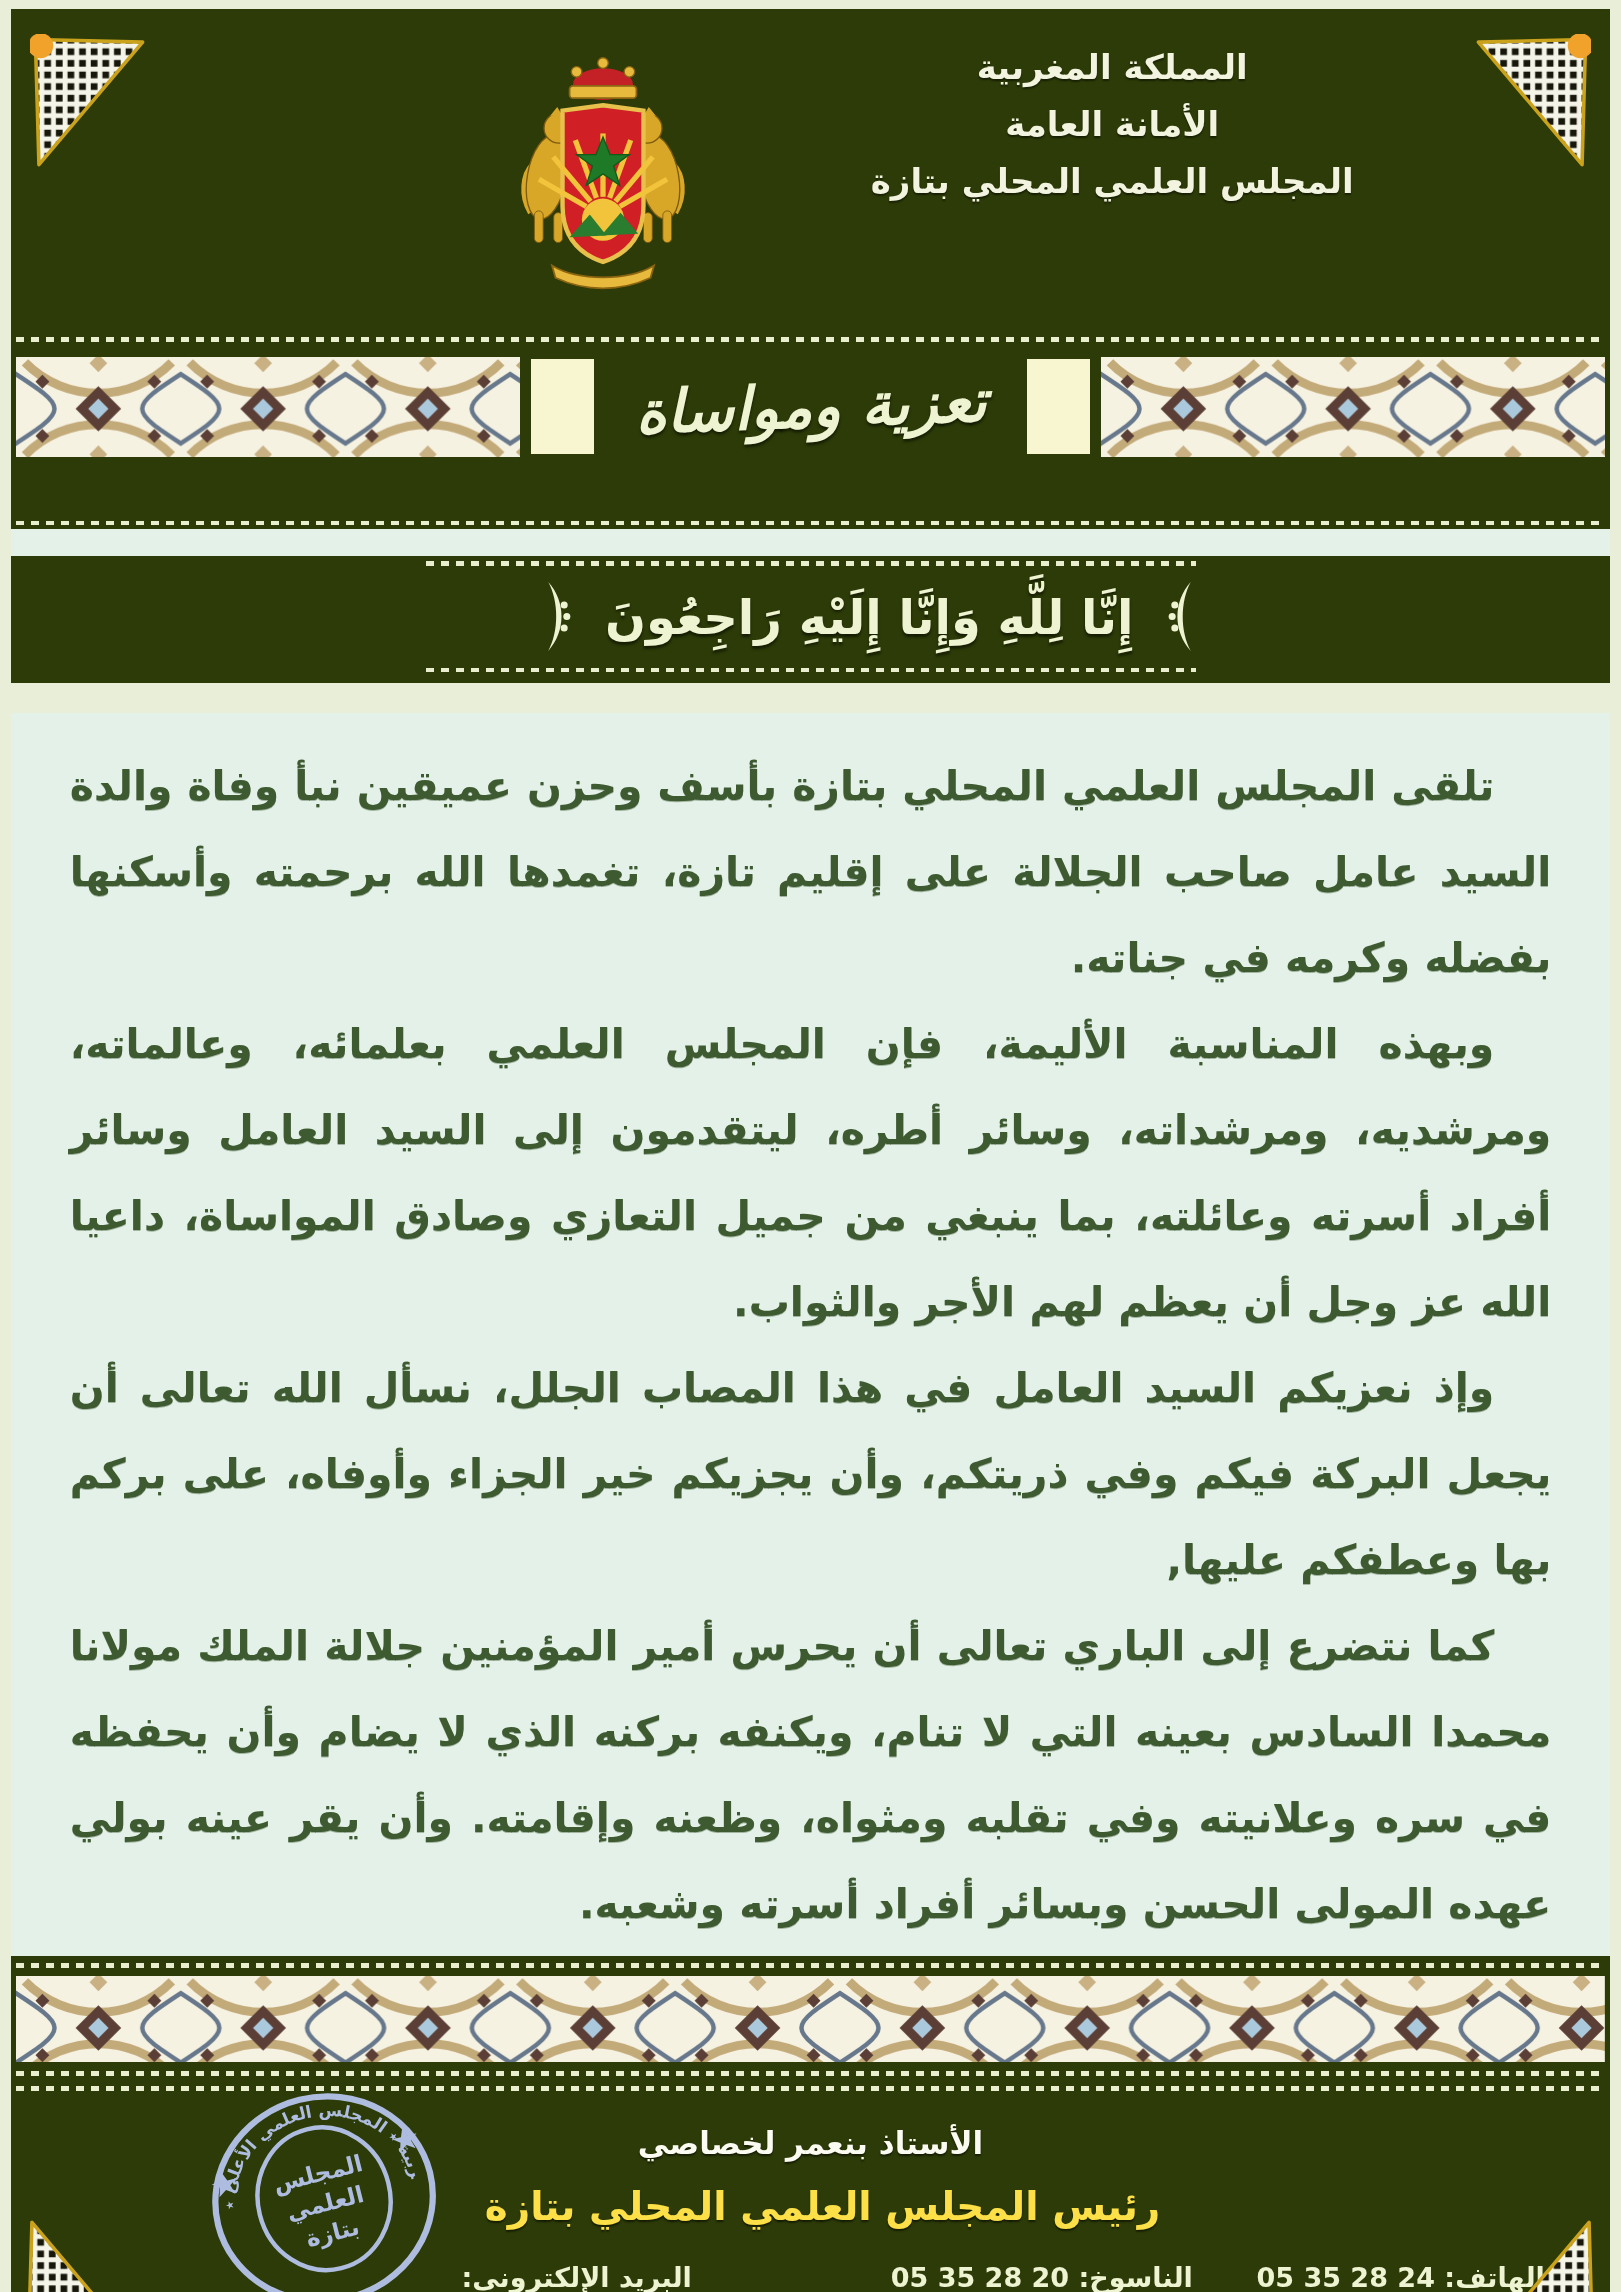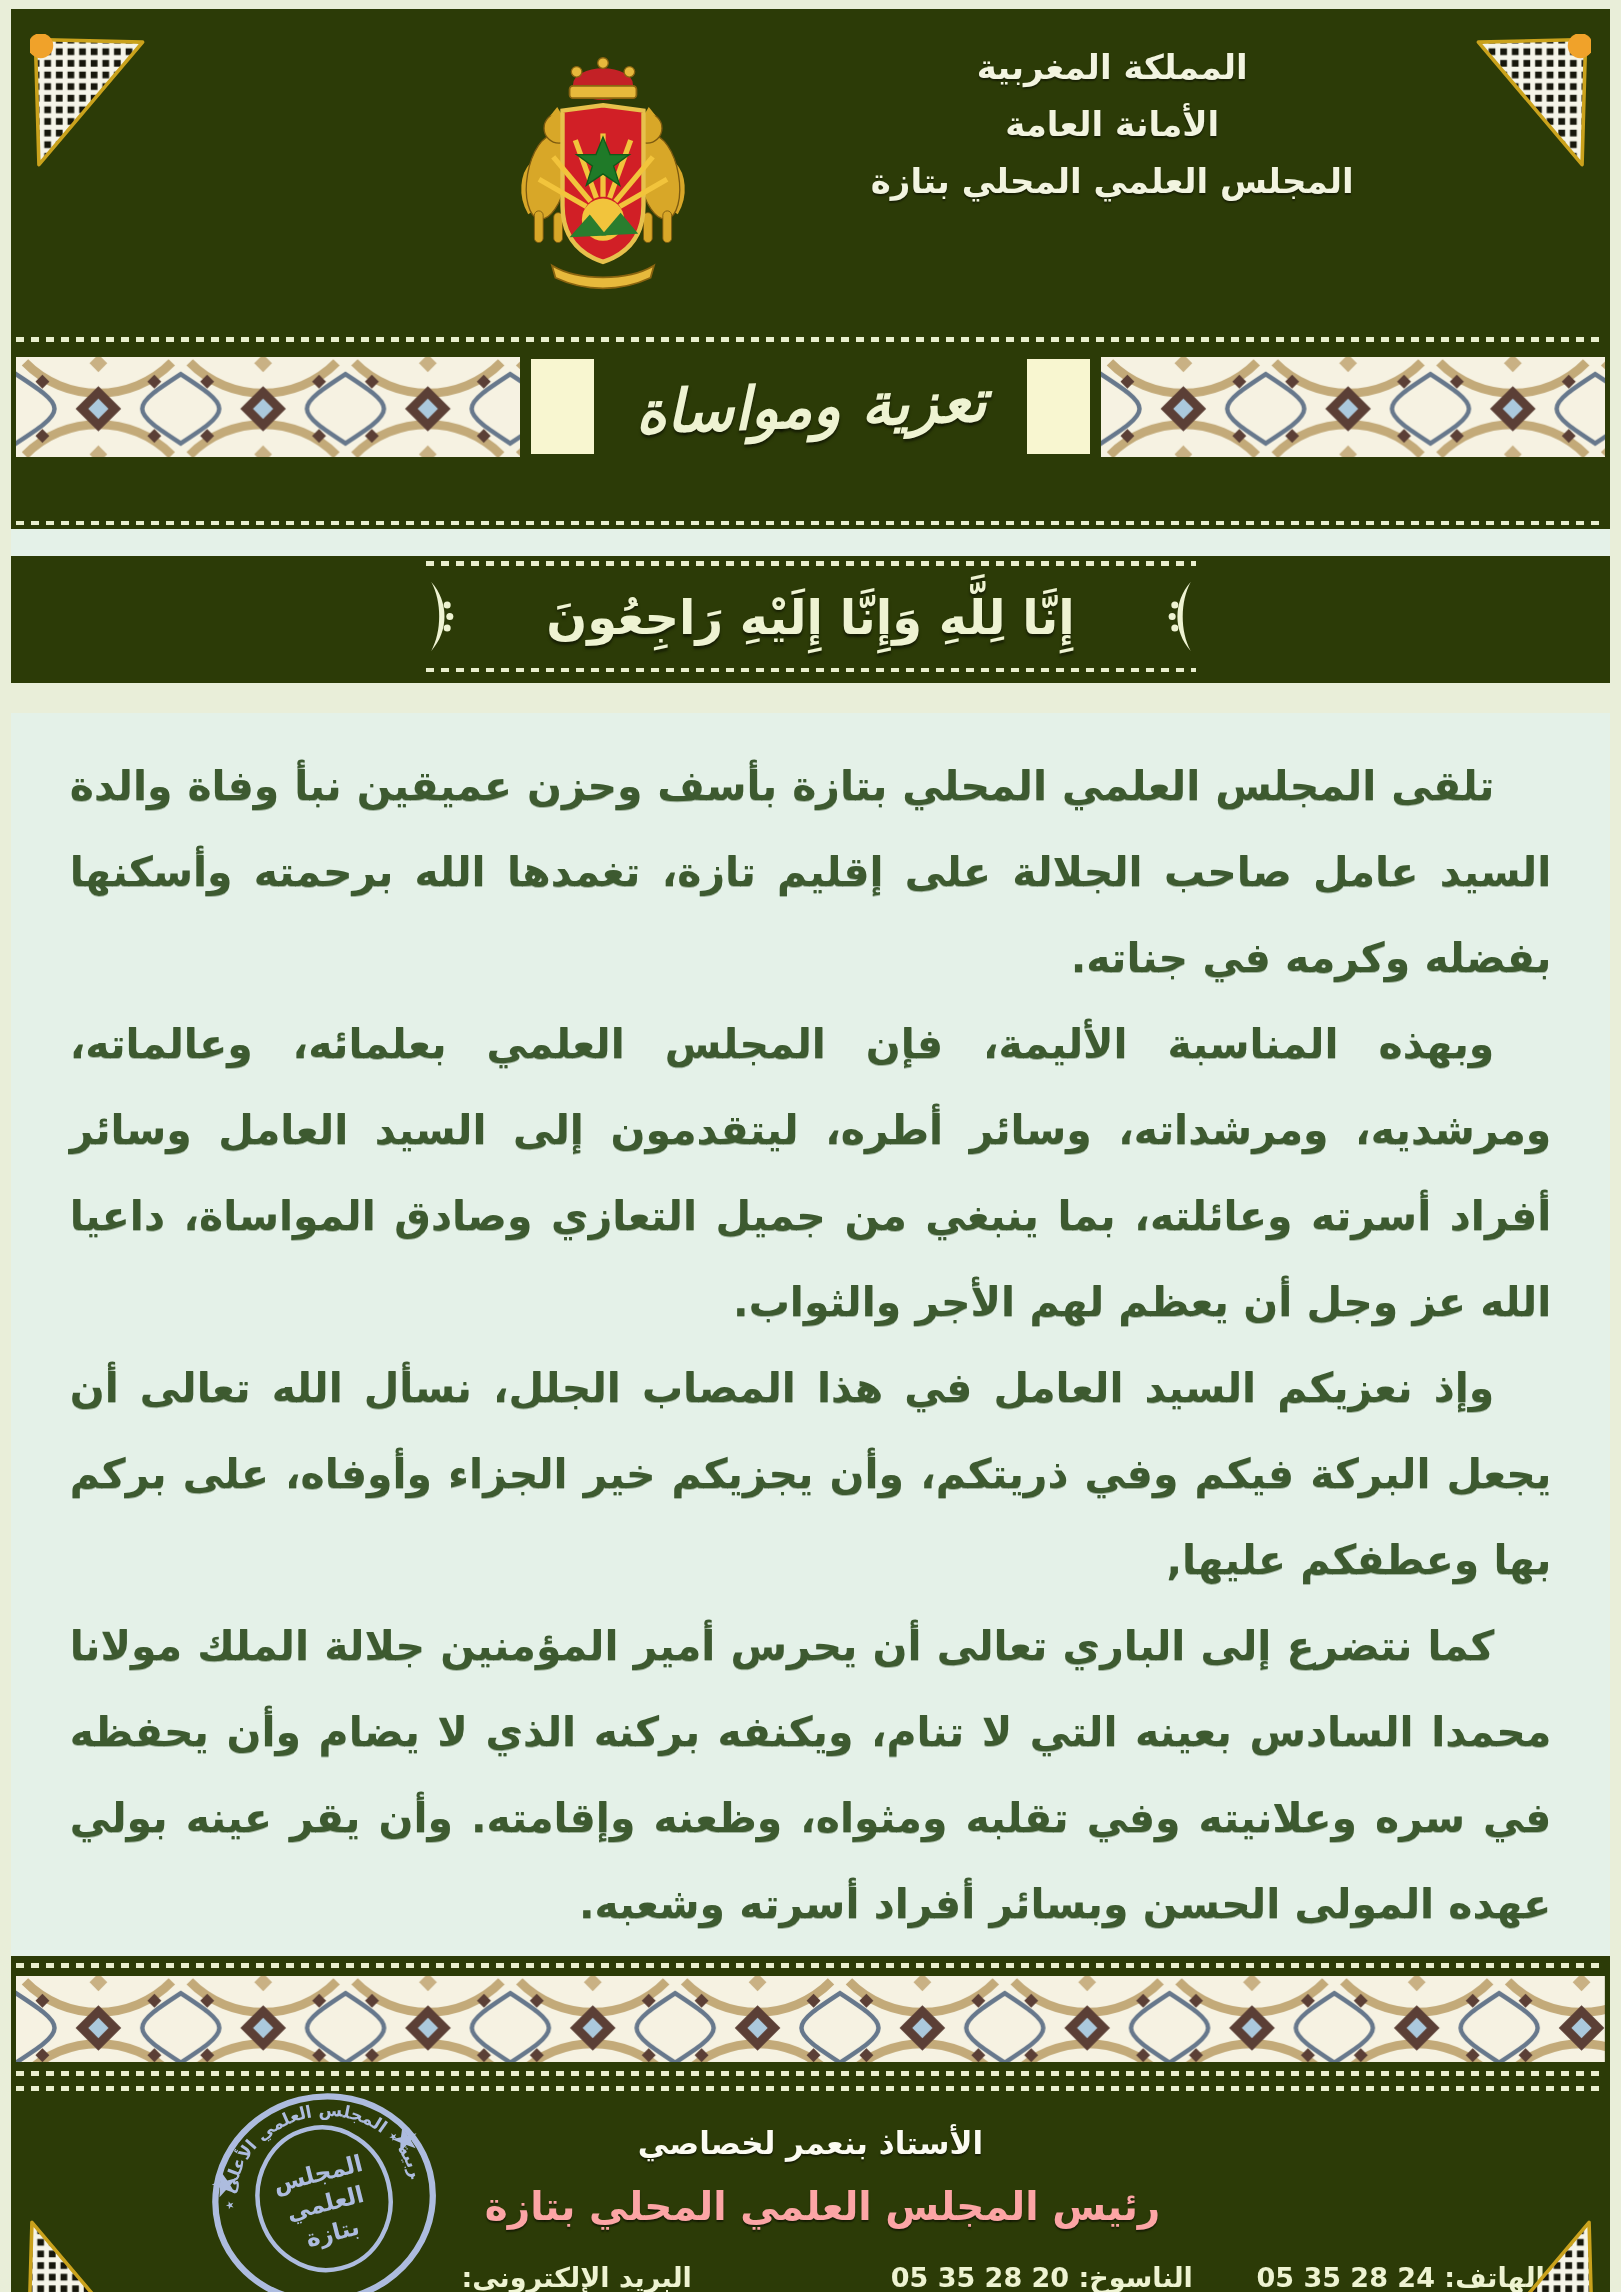--- a/index.html
+++ b/index.html
@@ -46,7 +46,7 @@
     position:absolute;left:50%;top:5.4px;transform:translateX(-50%);
     width:770px;height:111px;display:flex;flex-direction:column;justify-content:space-between;
   }
-  .verse-row{display:flex;align-items:center;justify-content:space-between;gap:18px;direction:rtl;}
+  .verse-row{display:flex;align-items:center;justify-content:flex-start;gap:32px;direction:rtl;}
   .verse-text{
     color:#eef3d2;font-size:48px;font-weight:bold;line-height:90px;
     text-shadow:0 2.7px 2.7px rgba(0,0,0,.5);white-space:nowrap;

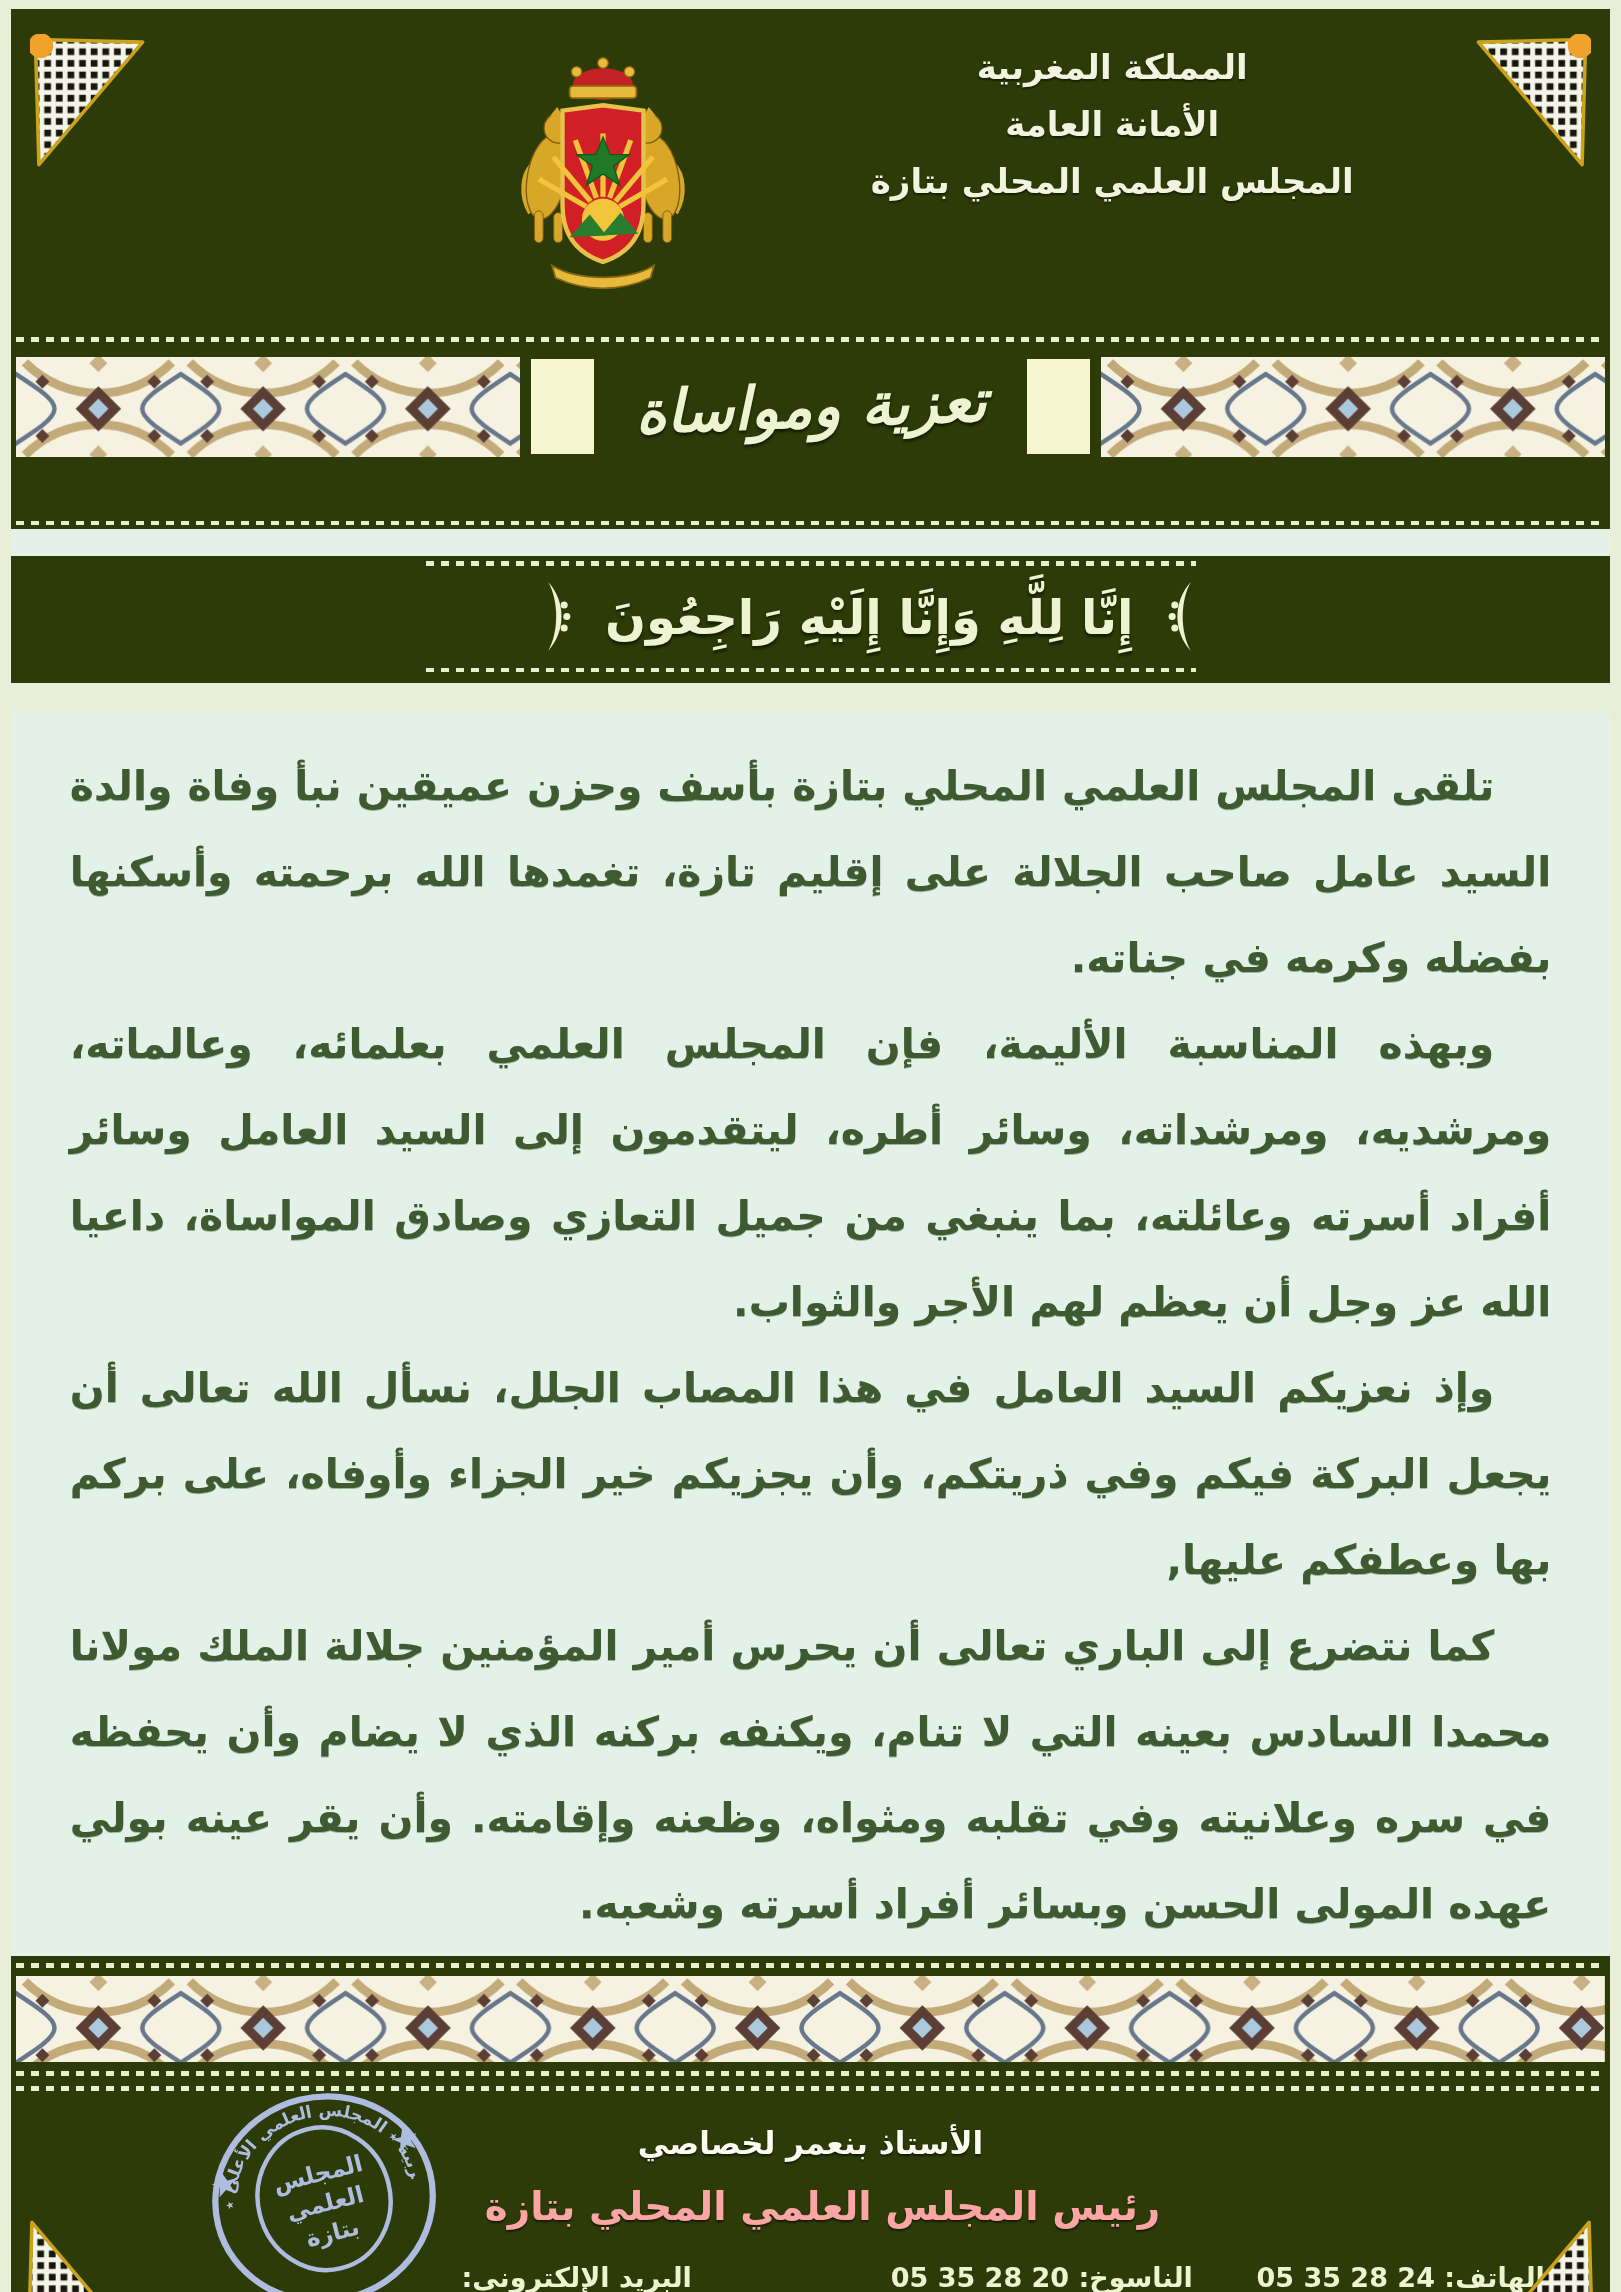--- a/index.html
+++ b/index.html
@@ -80,7 +80,7 @@
     font-weight:bold;text-shadow:0 1.8px 1.8px rgba(0,0,0,.5);
   }
   .signature .sig-name{font-size:31px;line-height:64px;color:#fbfbf2;}
-  .signature .sig-title{font-size:39px;line-height:63px;color:#fca5a5;margin-left:24px;}
+  .signature .sig-title{font-size:39px;line-height:63px;color:#fde047;margin-left:24px;}
   .contact{
     position:absolute;left:304px;right:54px;top:176px;direction:rtl;text-align:center;
     font-size:27px;font-weight:bold;color:#eef3d2;line-height:41px;

